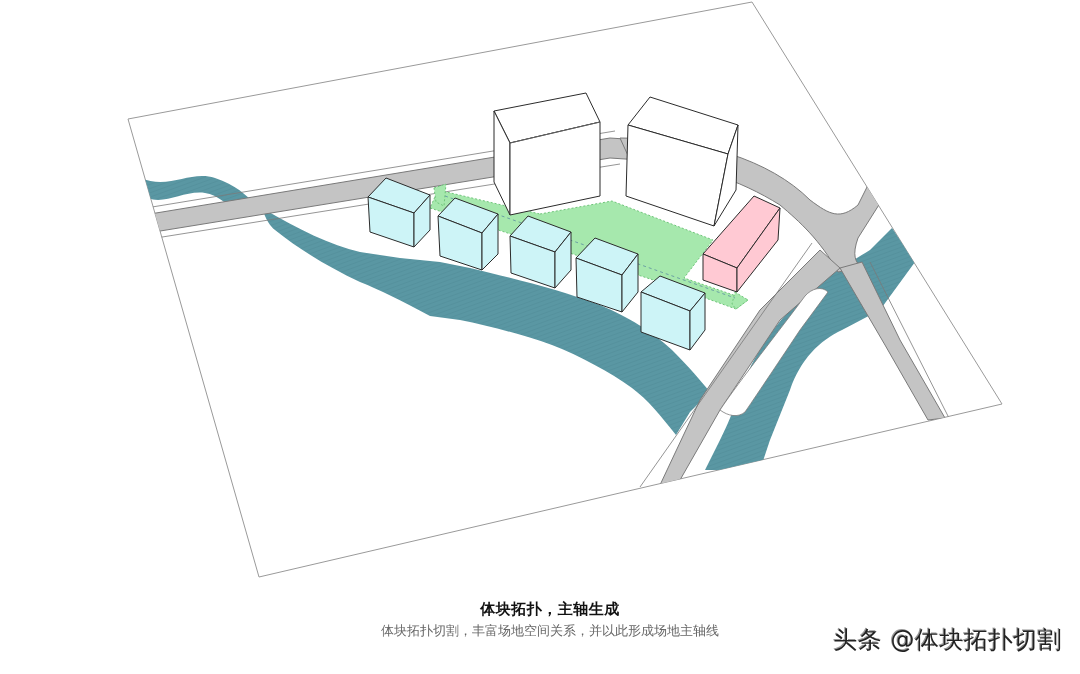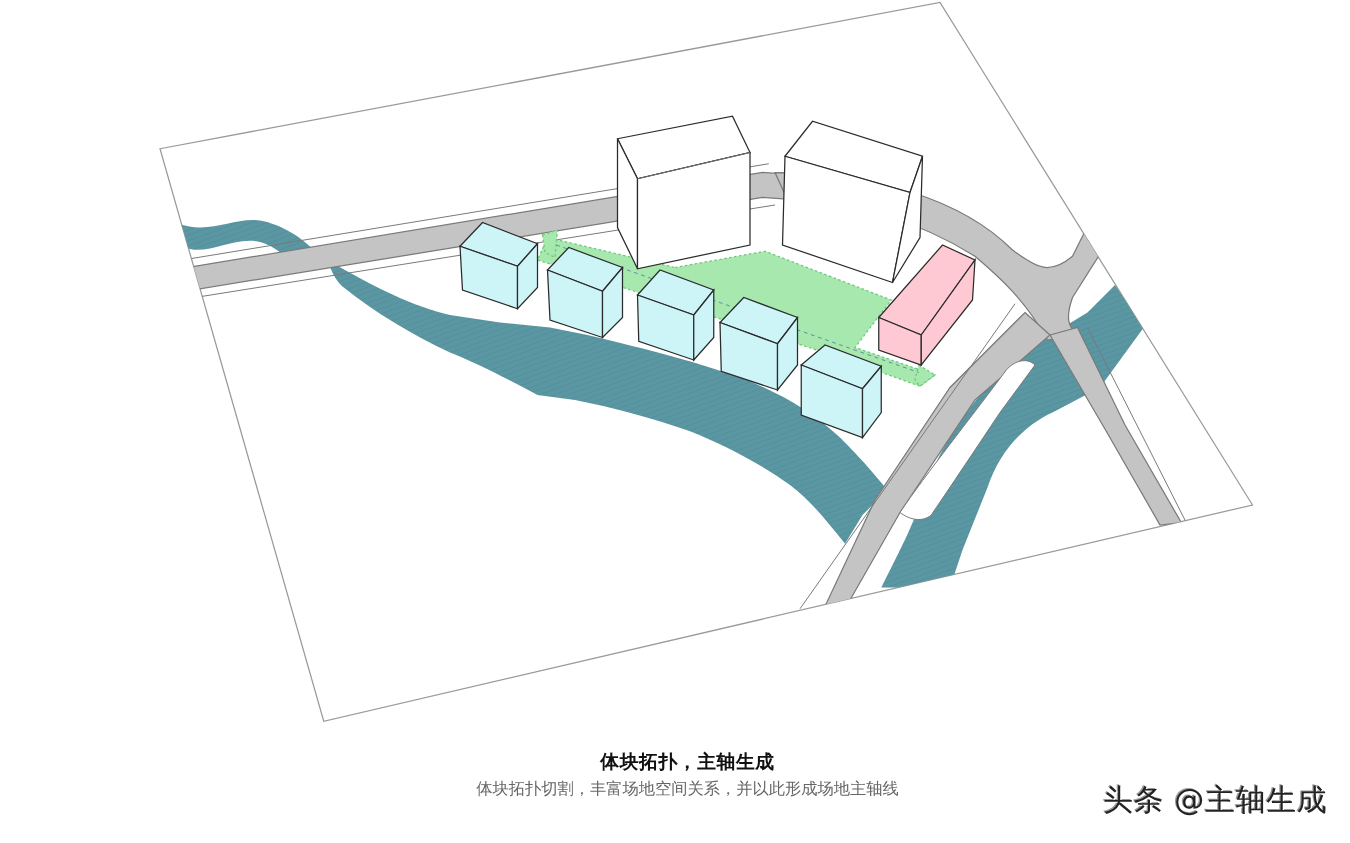--- a/index.html
+++ b/index.html
@@ -106,6 +106,6 @@
 
 <div class="caption-title">体块拓扑，主轴生成</div>
 <div class="caption-sub">体块拓扑切割，丰富场地空间关系，并以此形成场地主轴线</div>
-<div class="watermark">头条 @主轴生成</div>
+<div class="watermark">头条 @体块拓扑切割</div>
 
 </body></html>

